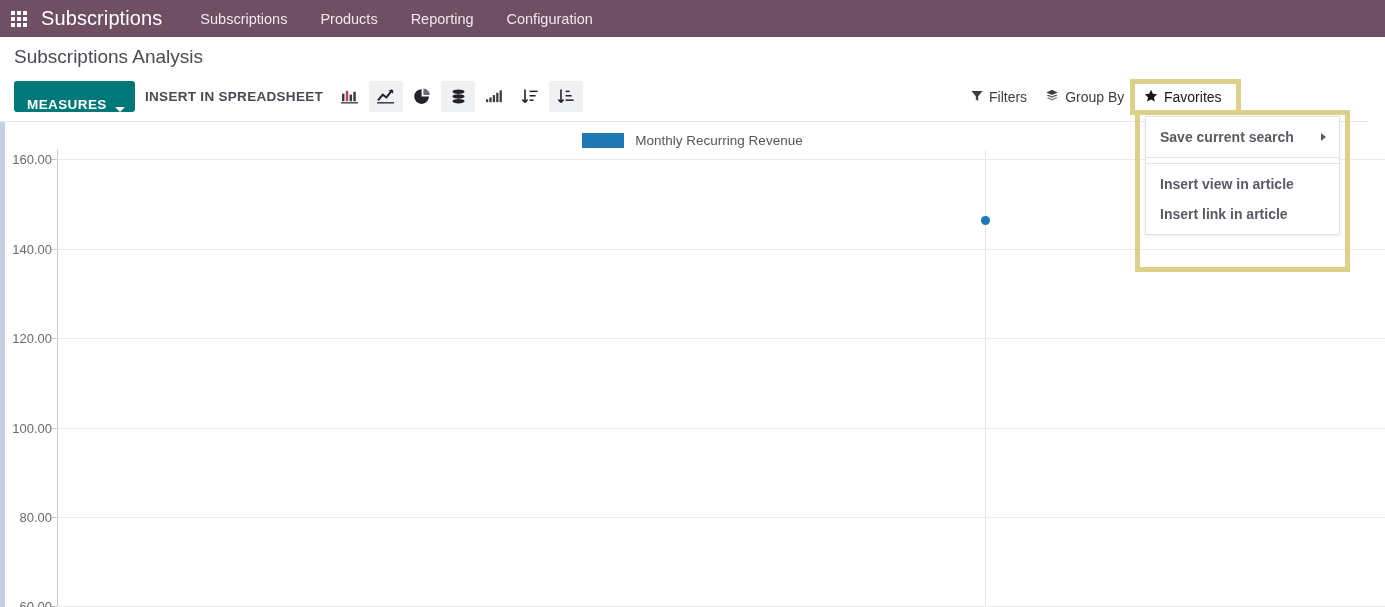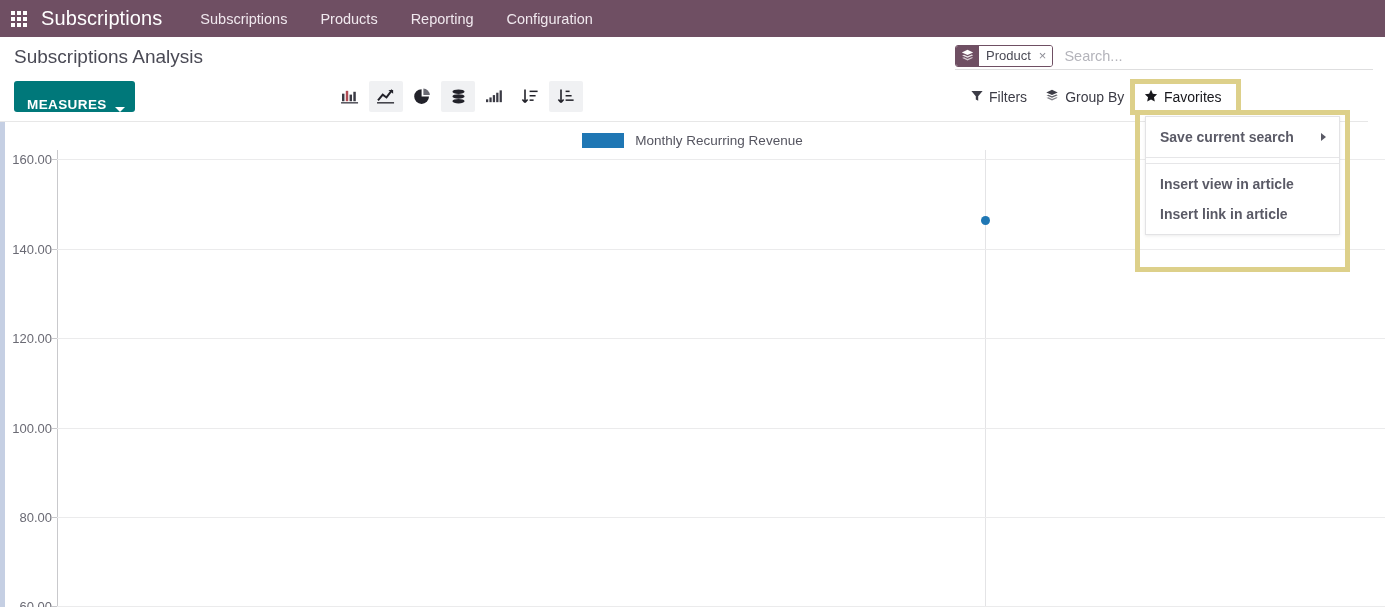--- a/index.html
+++ b/index.html
@@ -265,20 +265,6 @@
 
   <div id="page-title">Subscriptions Analysis</div>
 
-  <div id="searchview">
-    <div class="facet">
-      <span class="facet-icon">
-        <svg width="13" height="13" viewBox="0 0 16 16" fill="#ffffff">
-          <path d="M8 1 1 4.2l7 3.2 7-3.2L8 1z"></path>
-          <path d="M1 7.6l7 3.2 7-3.2-1.7-.8L8 9l-4.3-2-1.7.6z" opacity=".85"></path>
-          <path d="M1 10.9l7 3.2 7-3.2-1.7-.8L8 12.3 3.7 10.3l-1.7.6z" opacity=".7"></path>
-        </svg>
-      </span>
-      <span class="facet-label">Product</span>
-      <span class="facet-x">×</span>
-    </div>
-    <input id="search-input" type="text" placeholder="Search..." style="">
-  </div>
 
   <button id="btn-measures">
     <span>MEASURES</span>

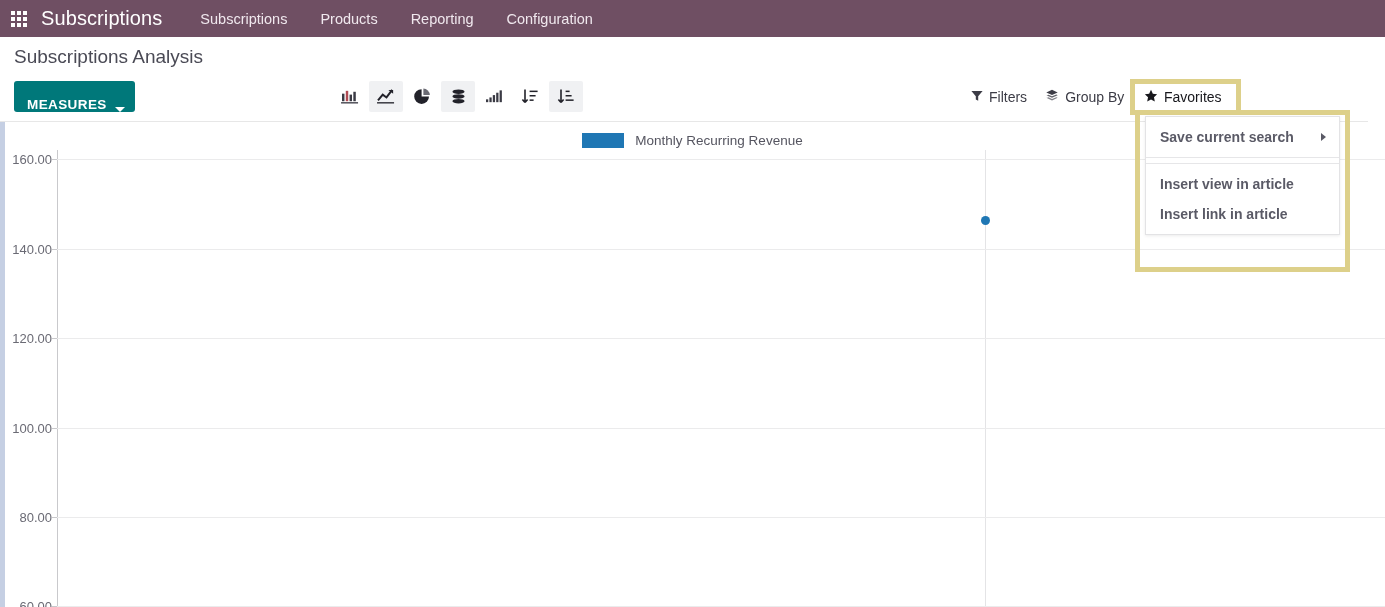--- a/index.html
+++ b/index.html
@@ -271,6 +271,7 @@
     <span class="caret-down"></span>
   </button>
 
+  <button id="btn-spreadsheet">INSERT IN SPREADSHEET</button>
 
   <div id="view-switcher">
 

